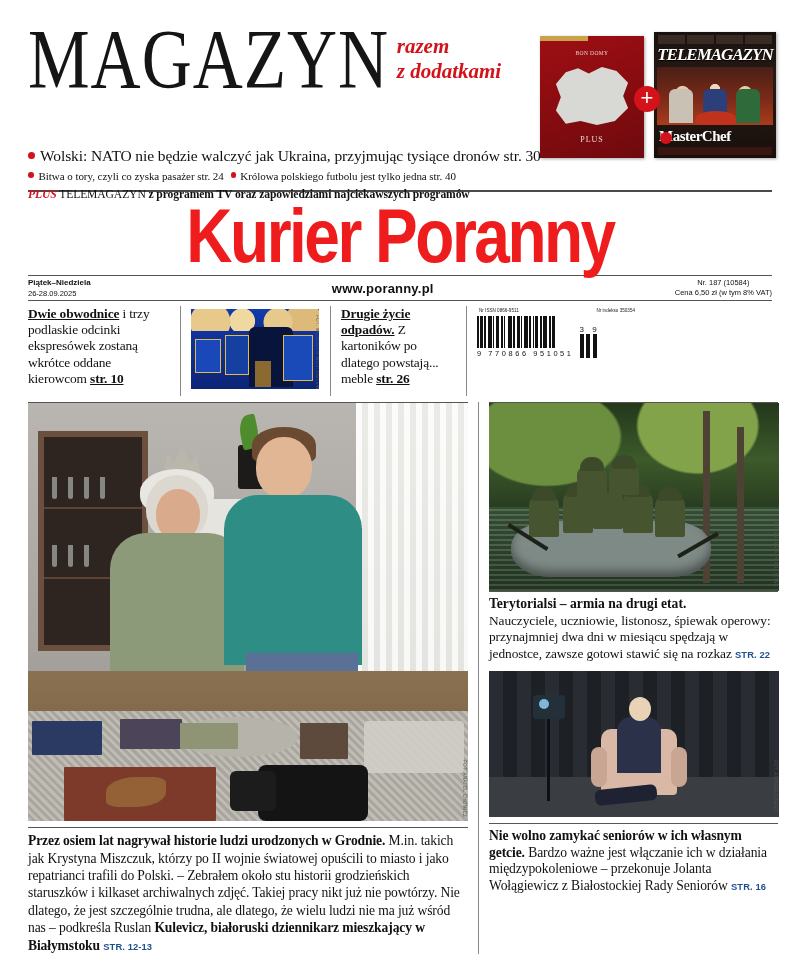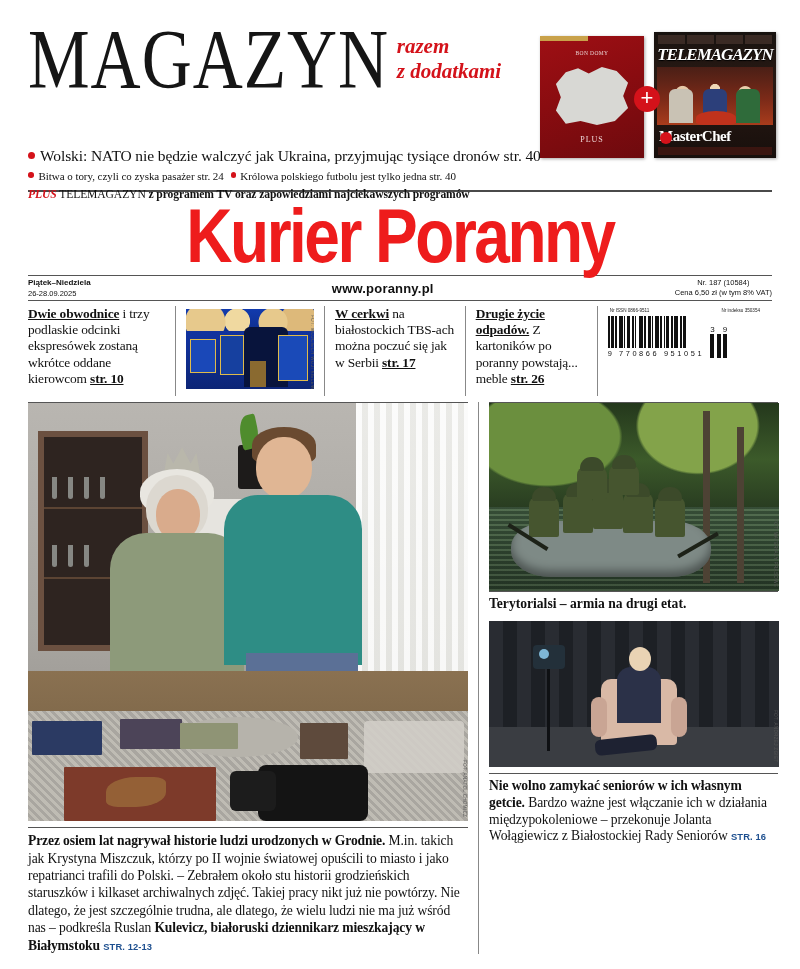--- a/index.html
+++ b/index.html
@@ -298,7 +298,7 @@
     <div class="promo-bullets">
       <div class="bl bullet1">
         <span class="dot"></span>
-        <span>Wolski:  NATO nie będzie walczyć jak Ukraina, przyjmując tysiące dronów str. 40</span>
+        <span>Wolski:  NATO nie będzie walczyć jak Ukraina, przyjmując tysiące dronów str. 30</span>
       </div>
       <div class="bl bullet2">
         <span class="dot sm"></span>

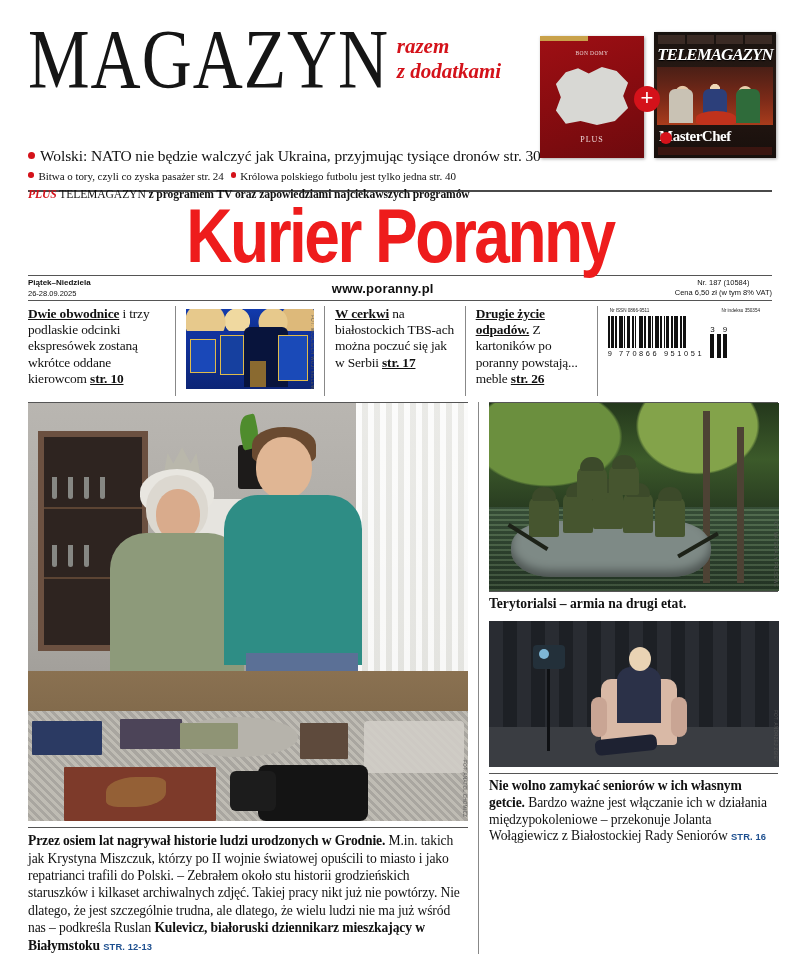--- a/index.html
+++ b/index.html
@@ -382,12 +382,6 @@
       </div>
     </div>
 
-    <div class="tz t3">
-      <div class="tz-txt">
-        <b>W cerkwi</b>
-        <span>na białostockich TBS-ach można poczuć się jak w Serbii </span><b>str. 17</b>
-      </div>
-    </div>
 
     <div class="tz t4">
       <div class="tz-txt">

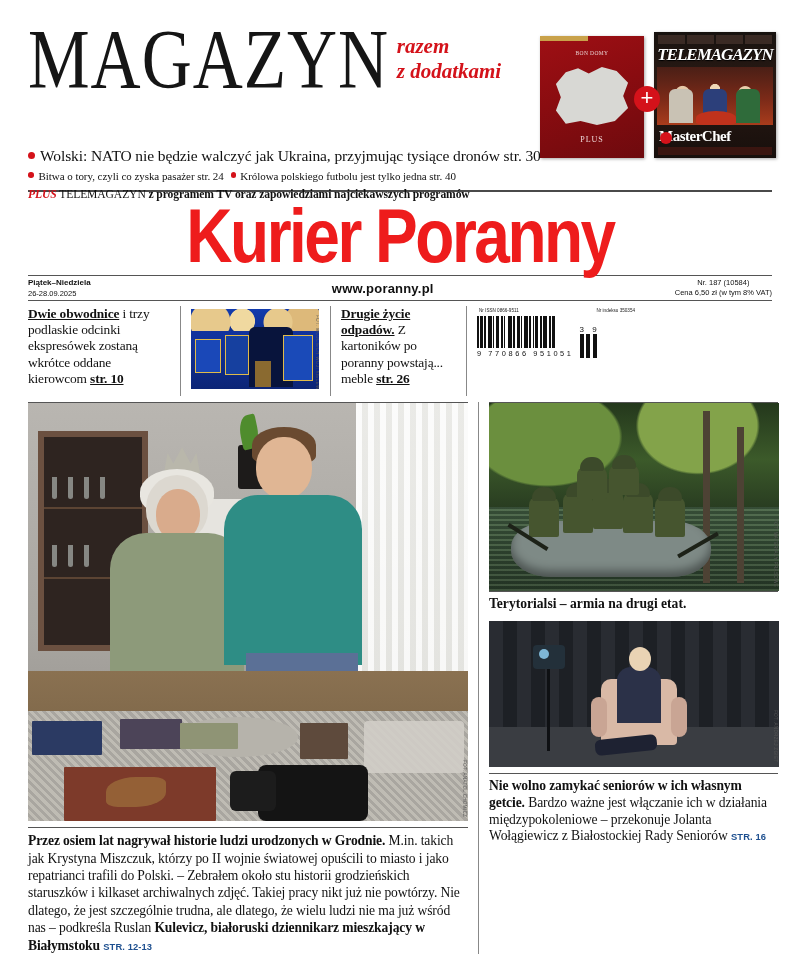--- a/index.html
+++ b/index.html
@@ -386,7 +386,7 @@
     <div class="tz t4">
       <div class="tz-txt">
         <b>Drugie życie odpadów.</b>
-        <span>Z kartoników po poranny powstają... meble </span><b>str. 26</b>
+        <span>Z kartoników po dlatego powstają... meble </span><b>str. 26</b>
       </div>
     </div>
 

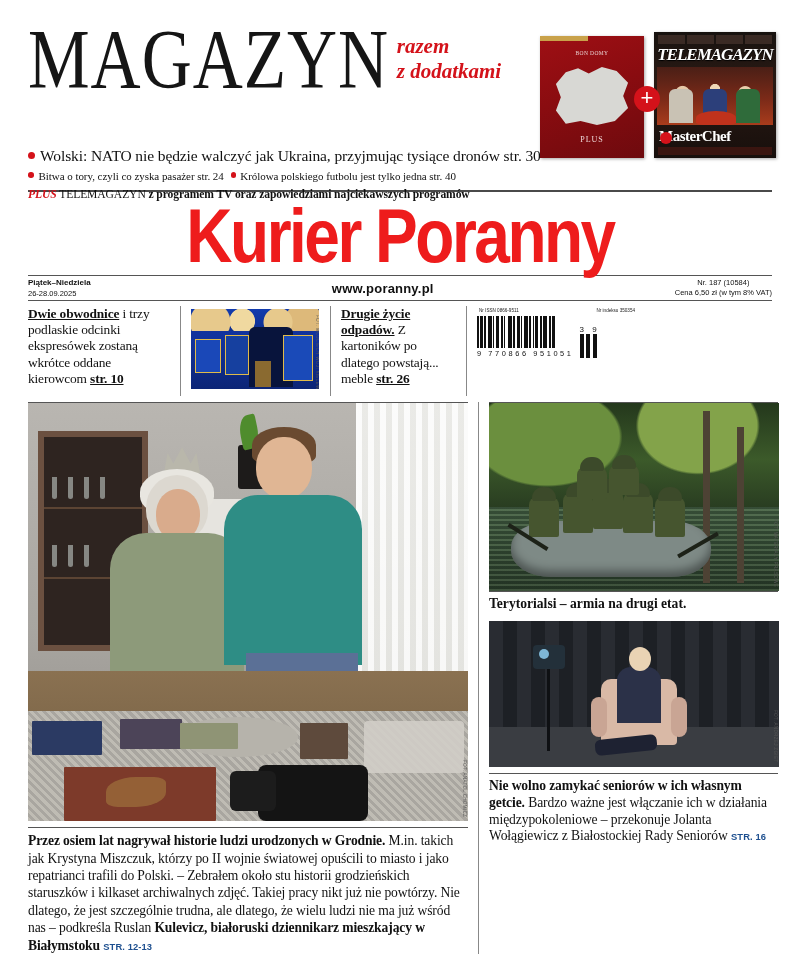--- a/index.html
+++ b/index.html
@@ -534,6 +534,9 @@
 
       <div class="cap-sold">
         <div class="hl">Terytorialsi – armia na drugi etat.</div>
+        <div class="bd">
+          <span>Nauczyciele, uczniowie, listonosz, śpiewak operowy: przynajmniej dwa dni w miesiącu spędzają w jednostce, zawsze gotowi stawić się na rozkaz </span><span class="str-blue">STR. 22</span>
+        </div>
       </div>
 
       <div class="photo-senior">

